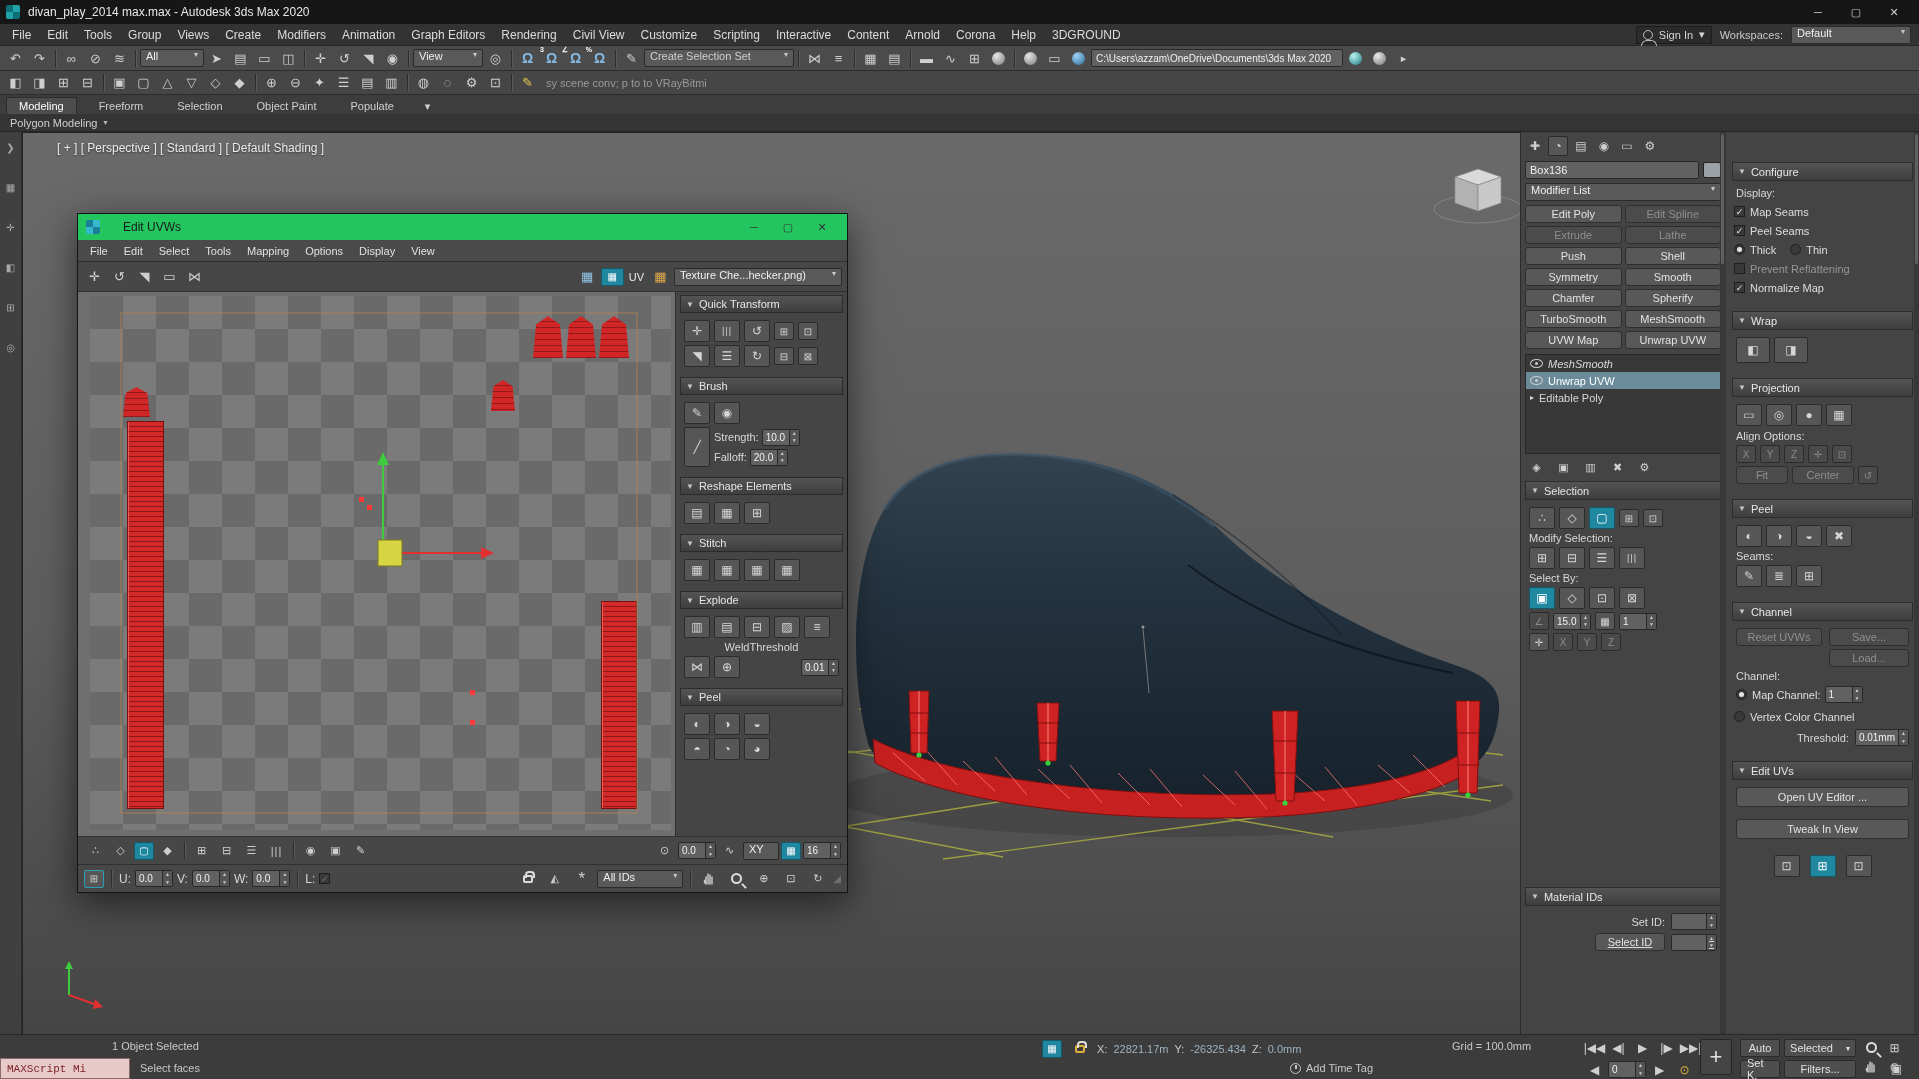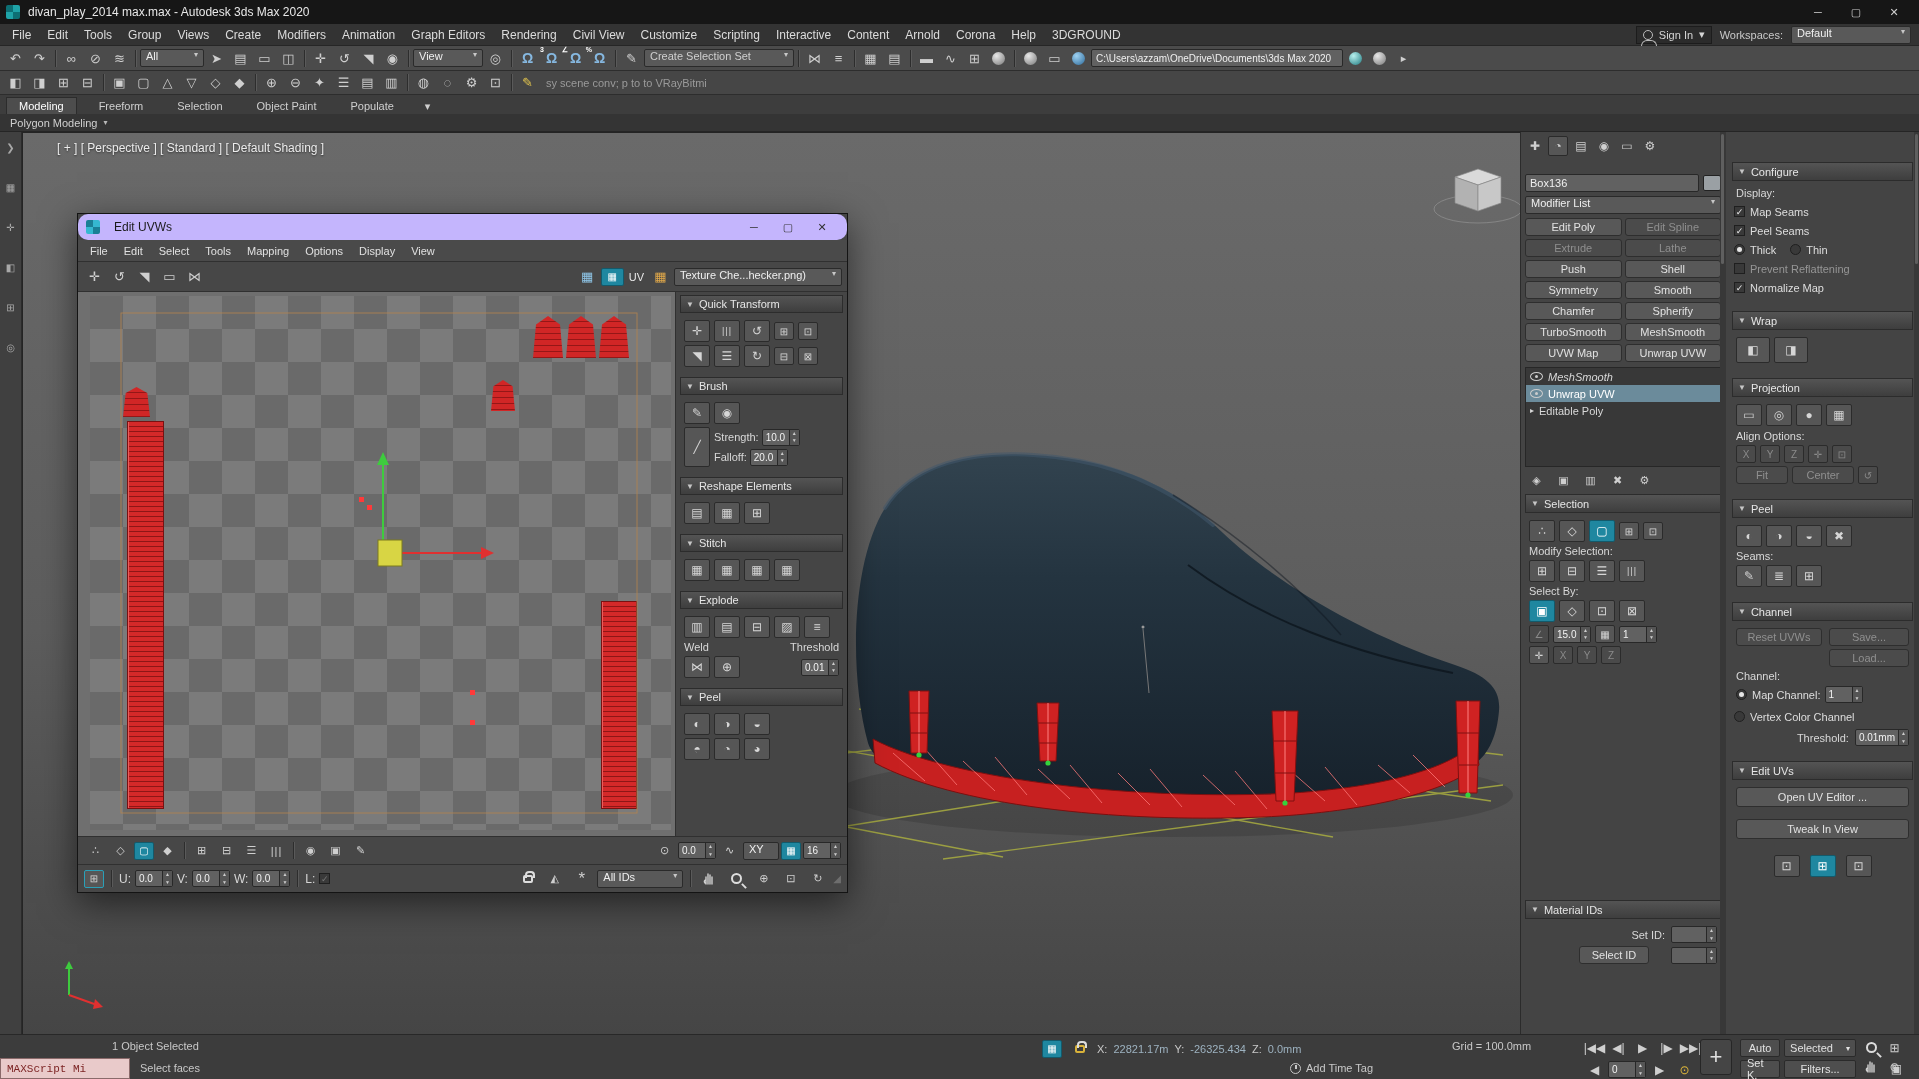--- a/index.html
+++ b/index.html
@@ -661,7 +661,7 @@
       <span class="tb">▭</span>
       <span class="tb">⚙</span>
     </div>
-    <div class="row" style="gap:4px;margin-top:16px;">
+    <div class="row" style="gap:4px;margin-top:3px;">
       <div class="field" style="flex:1;">
           <span>Box136</span>
         </div>

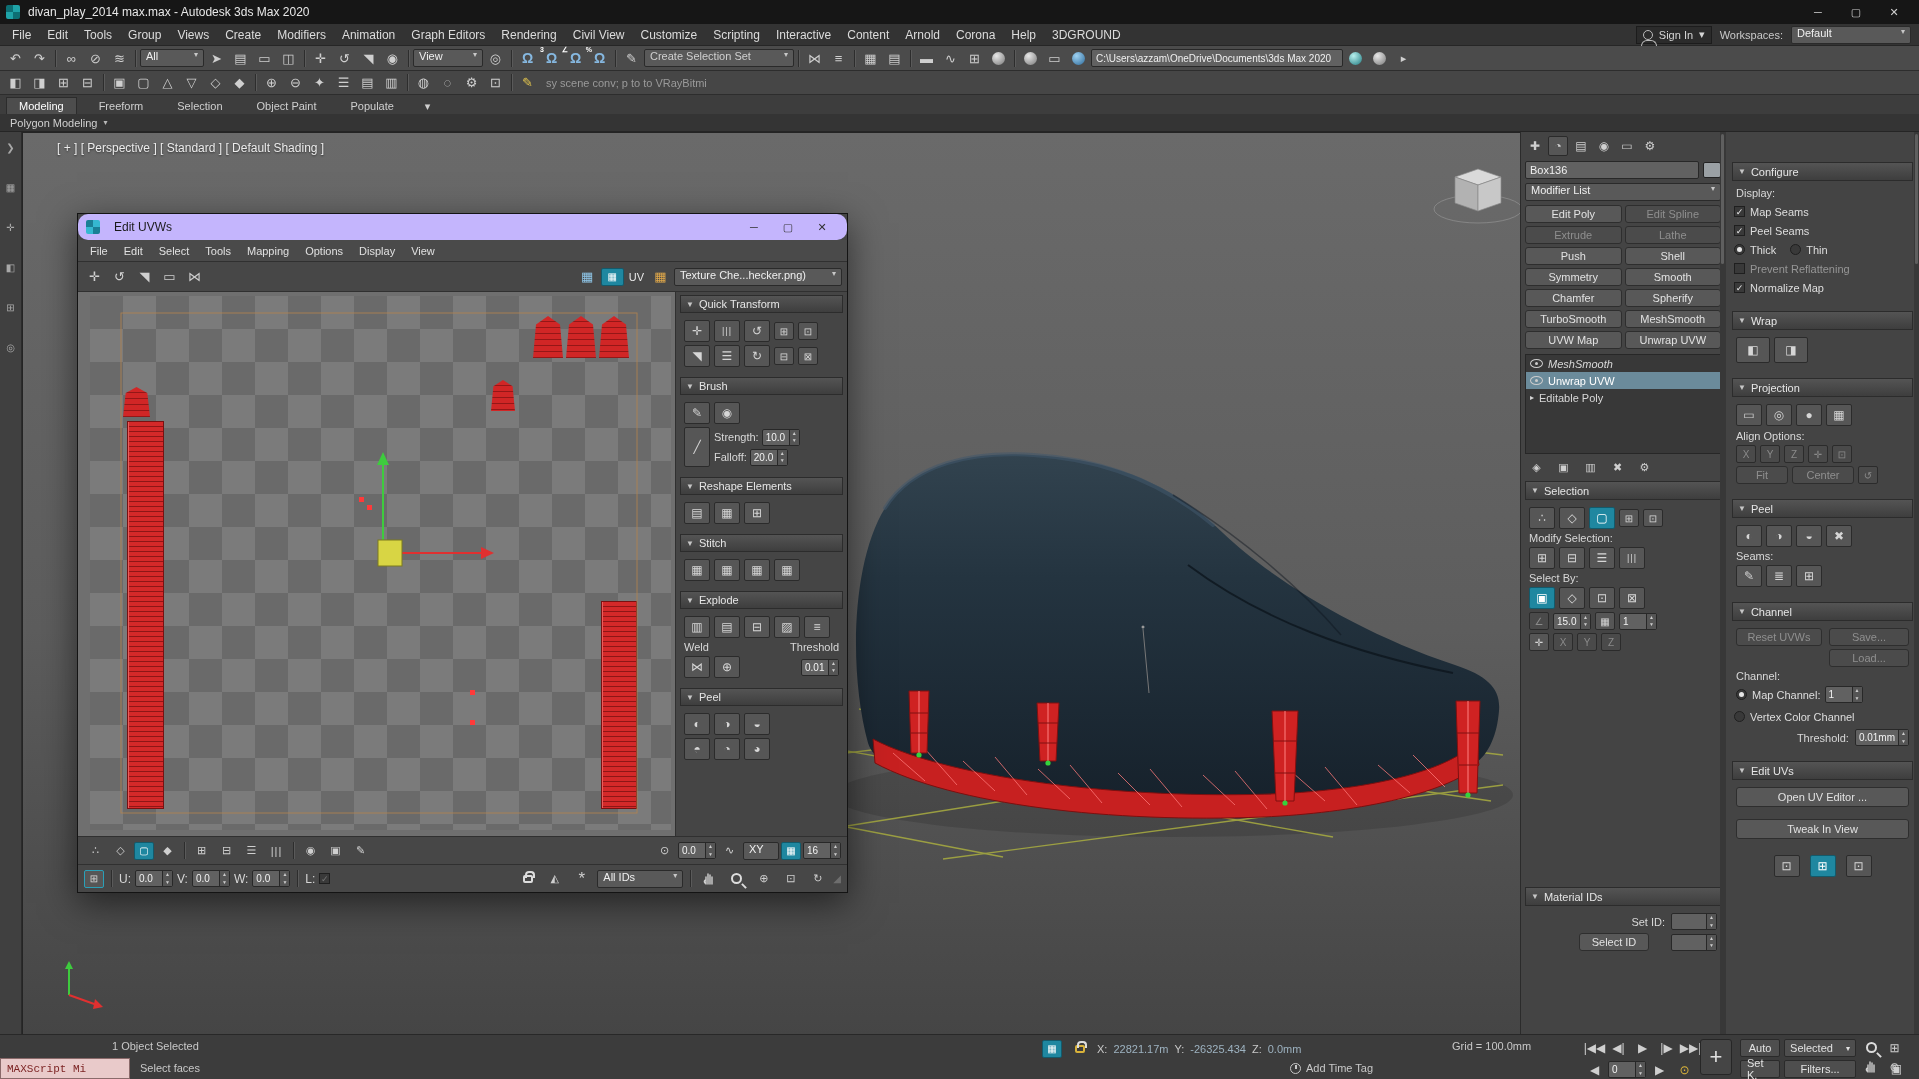--- a/index.html
+++ b/index.html
@@ -76,7 +76,7 @@
 .dimtext{color:#969696;}
 
 #uvw{position:absolute;left:77px;top:81px;width:771px;height:680px;background:#454545;border:1px solid #141414;box-shadow:0 10px 34px rgba(0,0,0,.55);z-index:50;}
-#uvw-title{height:26px;background:#c4b5fd;display:flex;align-items:center;gap:14px;padding:0 8px;color:#1a1a1a;font-size:12px;border-radius:10px;}
+#uvw-title{height:26px;background:#22c55e;display:flex;align-items:center;gap:23px;padding:0 8px;color:#1a1a1a;font-size:12px;}
 #uvw-title .dlgicon{width:14px;height:14px;background:conic-gradient(#35b8d0 25%,#1a7f95 0 50%,#35b8d0 0 75%,#1a7f95 0);border-radius:2px;}
 #uvw-title .wctl{margin-left:auto;display:flex;}
 #uvw-title .wctl span{width:34px;height:26px;display:flex;align-items:center;justify-content:center;color:#333;font-size:11px;}

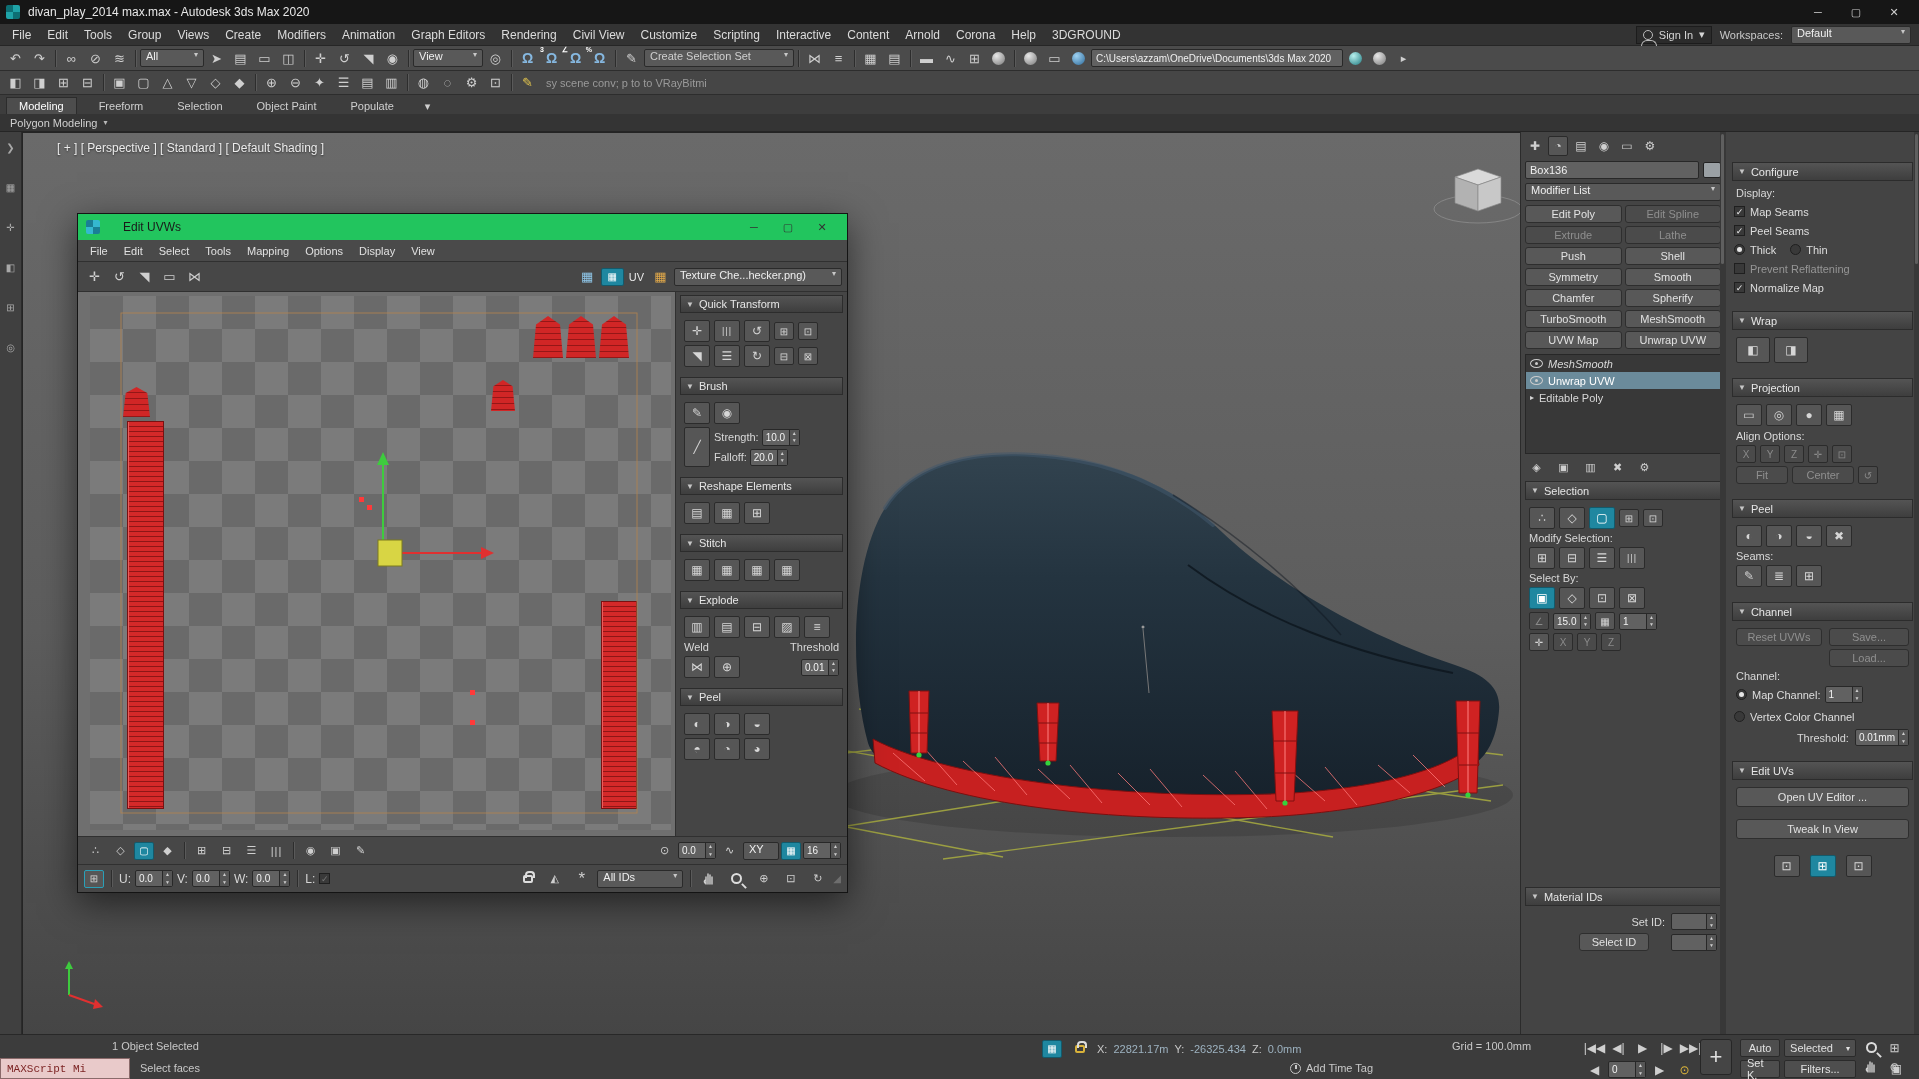--- a/index.html
+++ b/index.html
@@ -522,7 +522,7 @@
             <span class="ibox">▨</span>
             <span class="ibox">≡</span>
           </div>
-          <div class="row" style="justify-content:space-between;padding:0 2px;">
+          <div class="row" style="justify-content:center;padding:0 2px;">
             <span>Weld</span>
             <span>Threshold</span>
           </div>

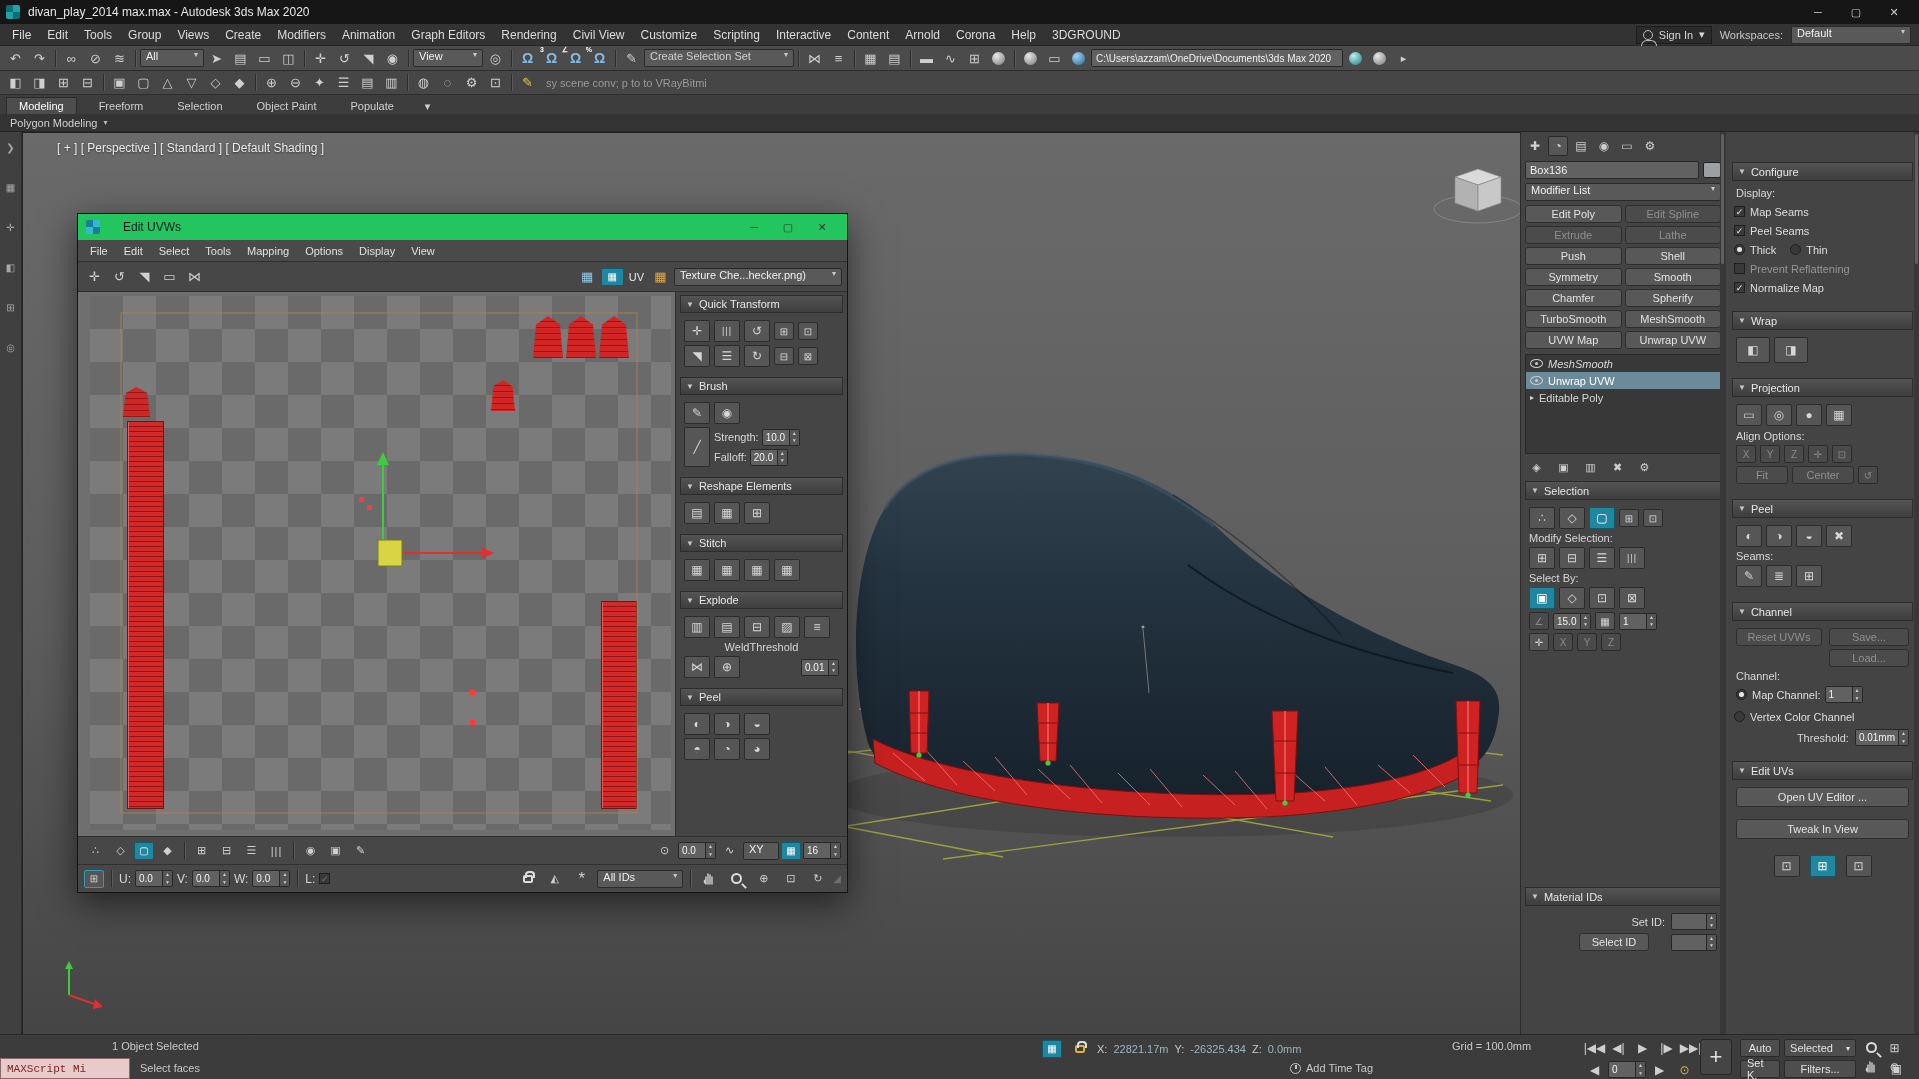--- a/index.html
+++ b/index.html
@@ -778,7 +778,7 @@
             </span>
           </span>
       </div>
-      <div class="srowic" style="justify-content:flex-end;gap:22px;">
+      <div class="srowic" style="justify-content:flex-end;gap:6px;text-decoration:underline;">
         <span class="cpbtn" style="width:70px;">Select ID</span>
         <span class="spin">
             <span class="v" style="min-width:34px;"></span>

